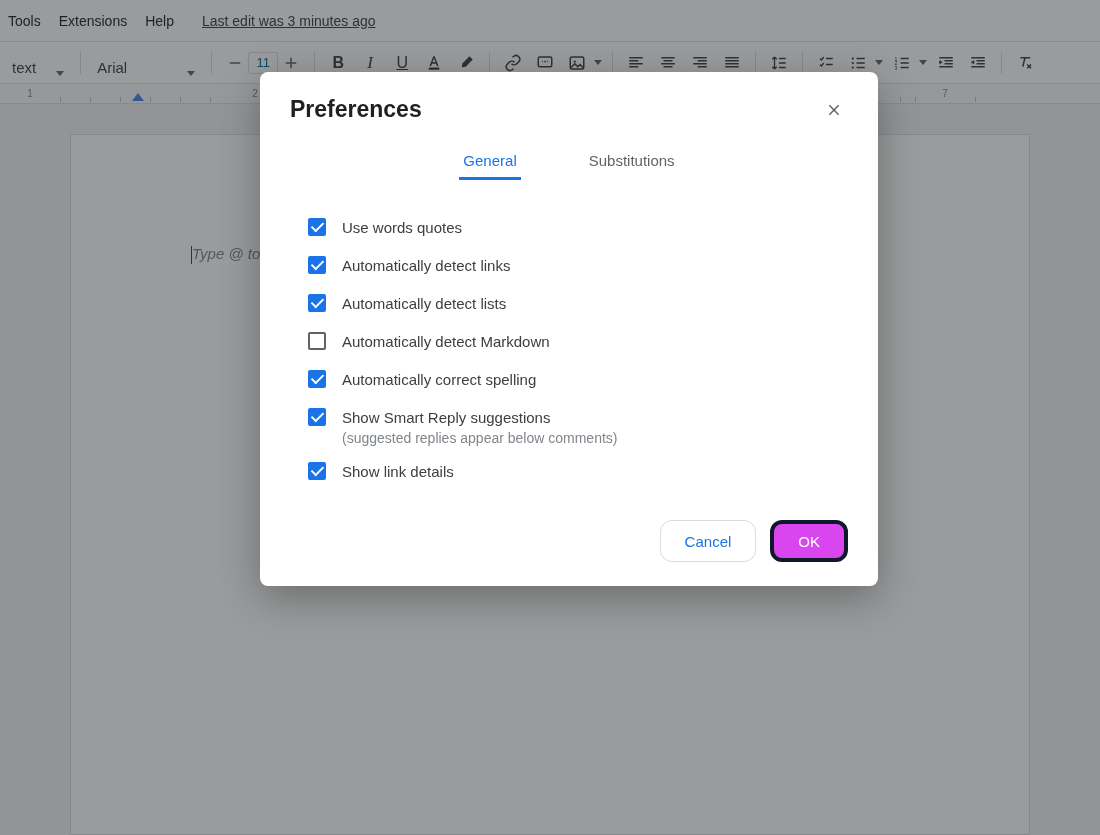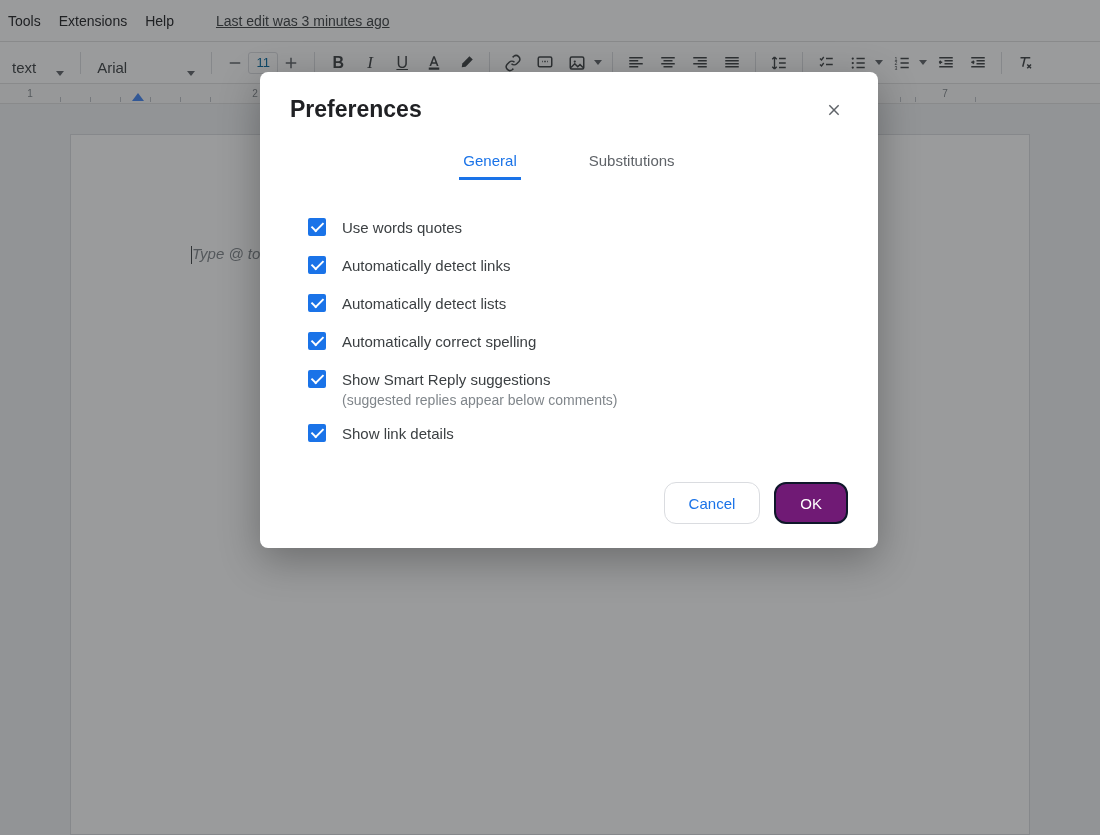--- a/index.html
+++ b/index.html
@@ -26,7 +26,7 @@
   .menubar .last-edit {
     text-decoration: underline;
     color: #3c4043;
-    margin-left: 24px;
+    margin-left: 10px;
   }
   
   .toolbar {

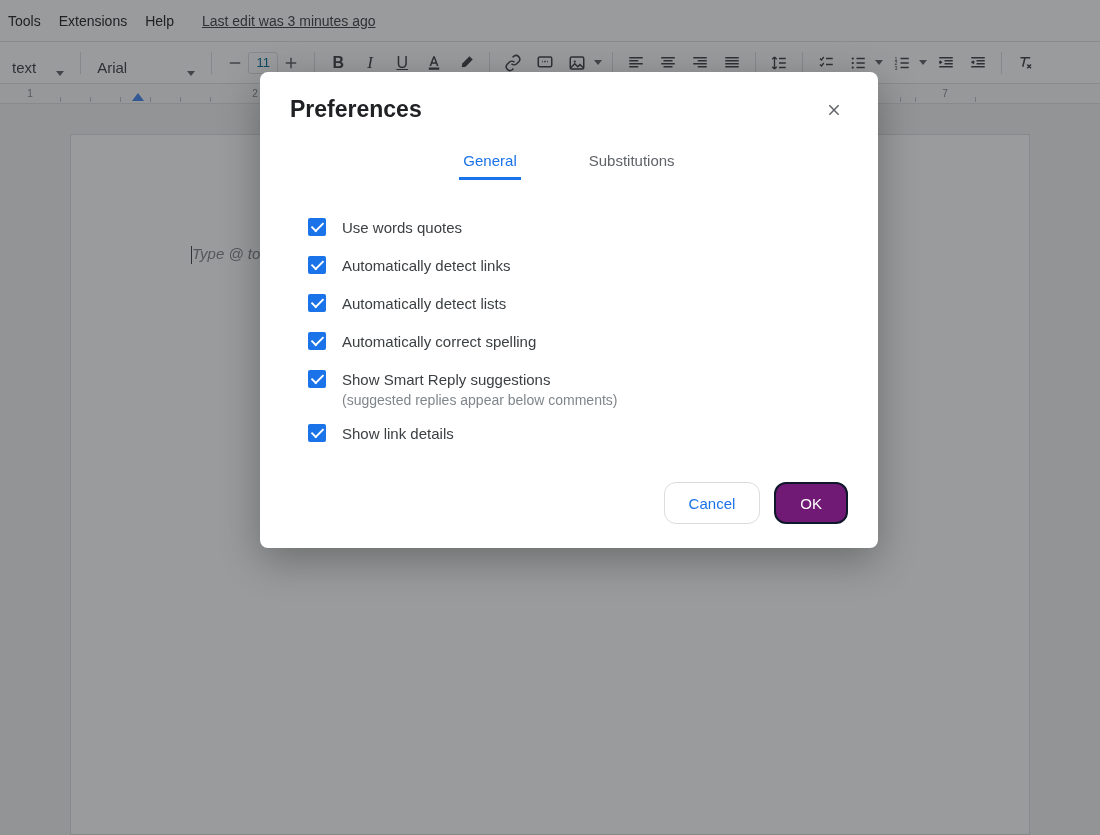--- a/index.html
+++ b/index.html
@@ -464,6 +464,10 @@
         <span>Automatically detect lists</span>
       </div>
       <div class="pref-row">
+        <div class="checkbox"></div>
+        <span>Automatically detect Markdown</span>
+      </div>
+      <div class="pref-row">
         <div class="checkbox checked"></div>
         <span>Automatically correct spelling</span>
       </div>

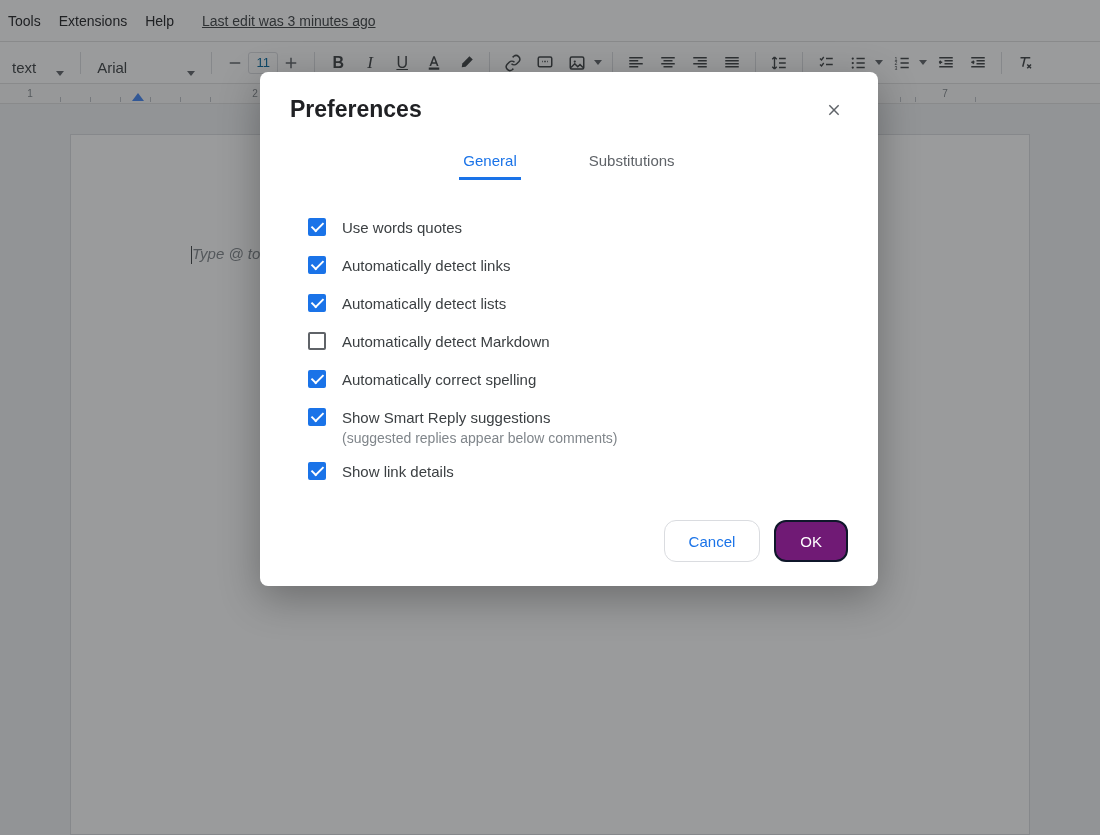--- a/index.html
+++ b/index.html
@@ -269,9 +269,9 @@
     color: #1a73e8;
   }
   .btn-primary {
-    background: #701a75;
+    background: #d946ef;
     color: #fff;
-    border: 2px solid #0f172a;
+    border: 4px solid #0f172a;
   }
 </style>
 </head>

